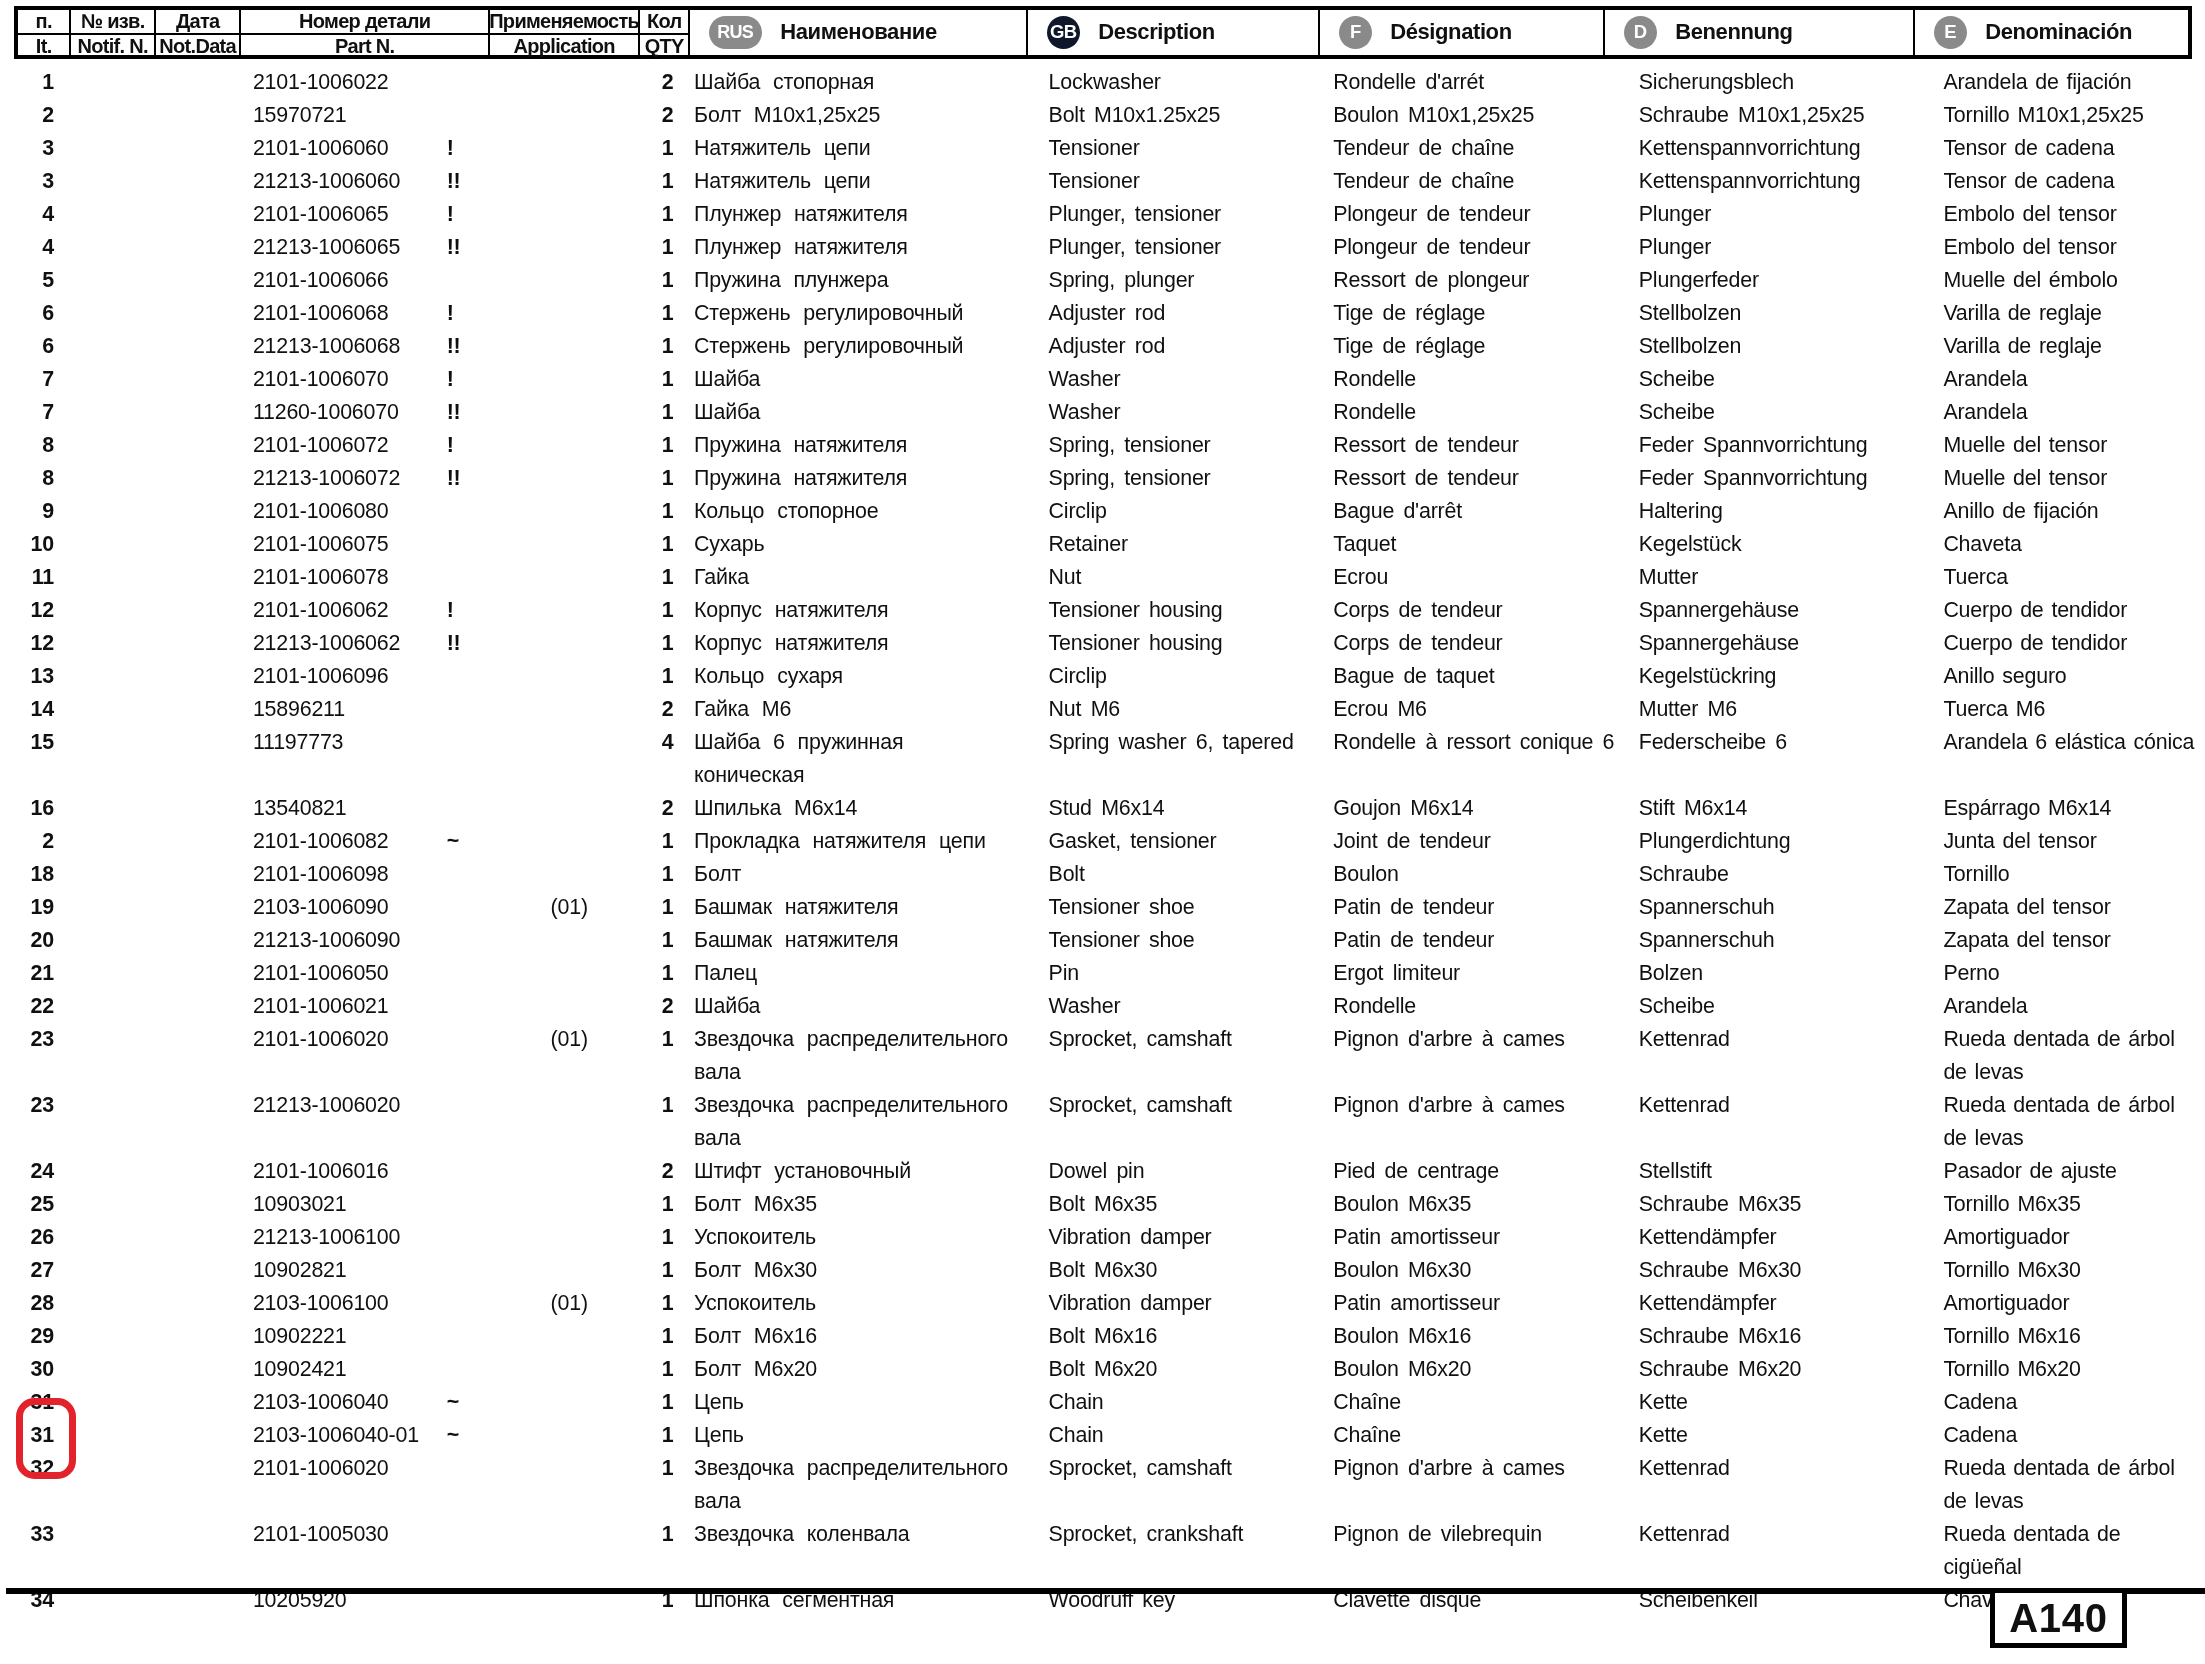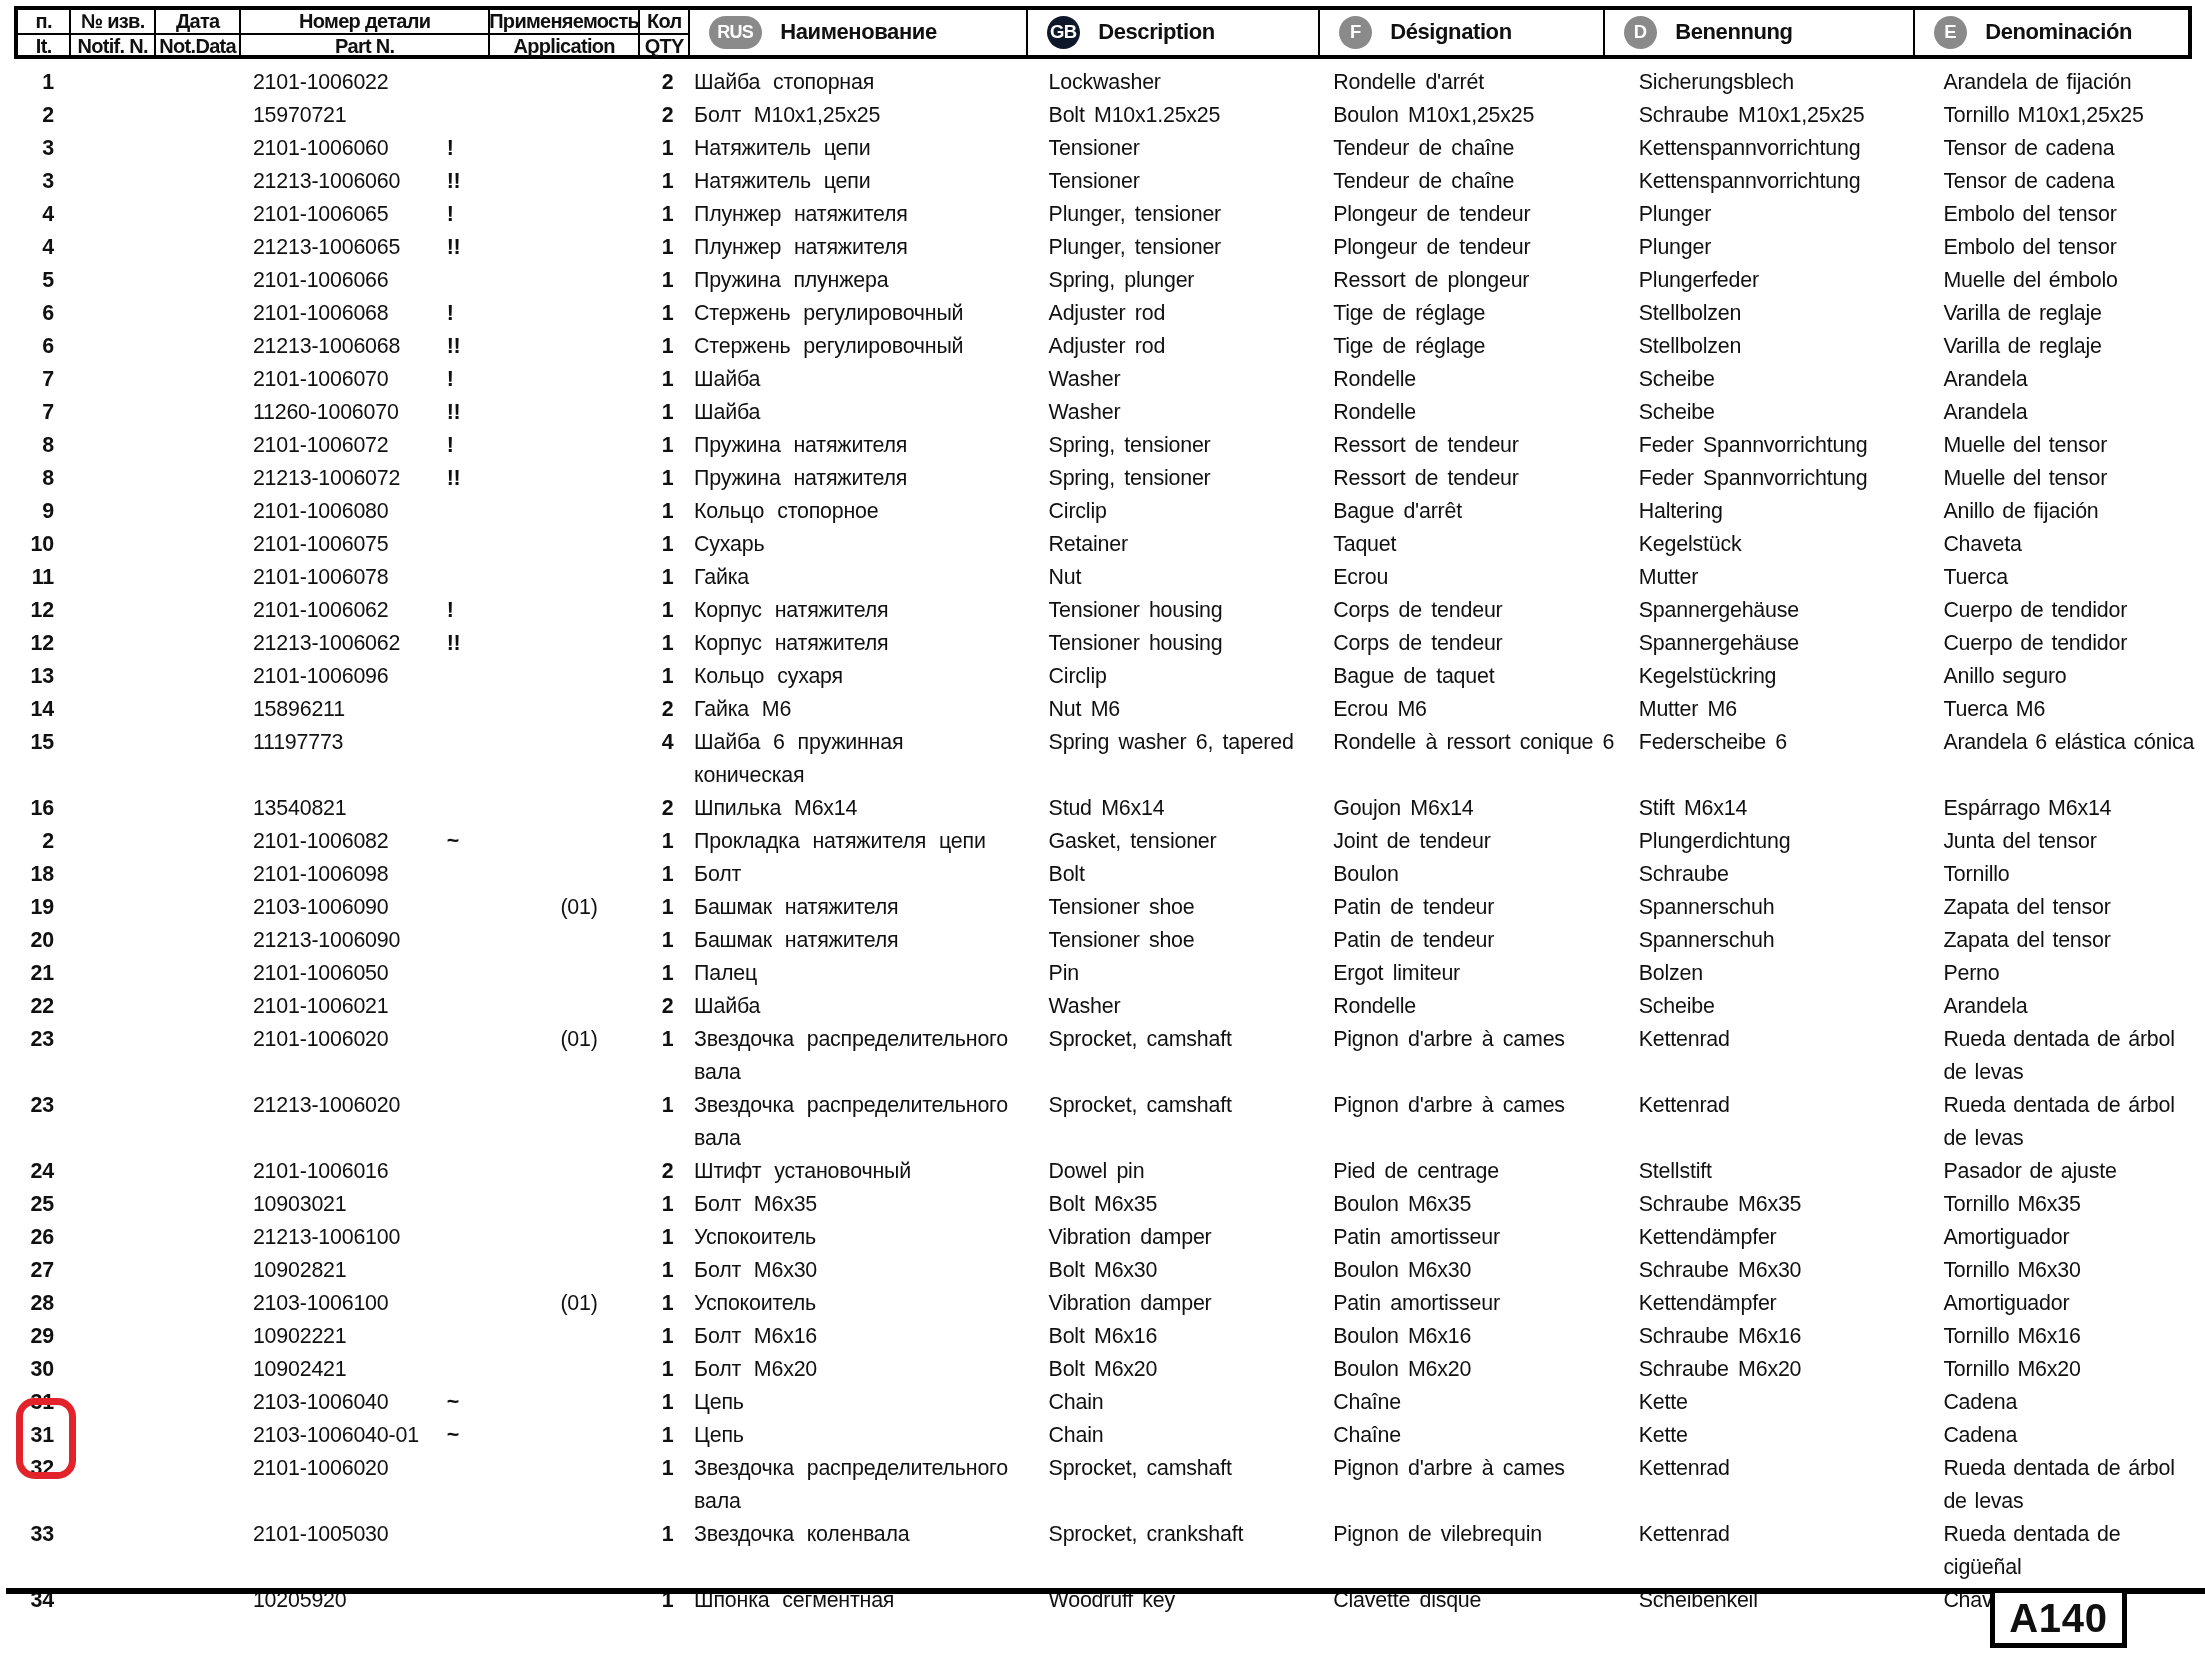--- a/index.html
+++ b/index.html
@@ -31,7 +31,7 @@
   .c-it  {width:54px;text-align:right;font-weight:bold;}
   .c-part{margin-left:199px;width:194px;font-weight:normal;white-space:nowrap;}
   .c-mark{width:51px;font-weight:bold;}
-  .c-app {margin-left:53px;width:57px;text-align:center;}
+  .c-app {margin-left:53px;width:57px;}
   .c-qty {width:66px;text-align:right;font-weight:bold;}
   .c-ru  {margin-left:20.7px;width:331px;word-spacing:7.1px;}
   .c-en  {margin-left:24px;width:275px;word-spacing:3.6px;}

